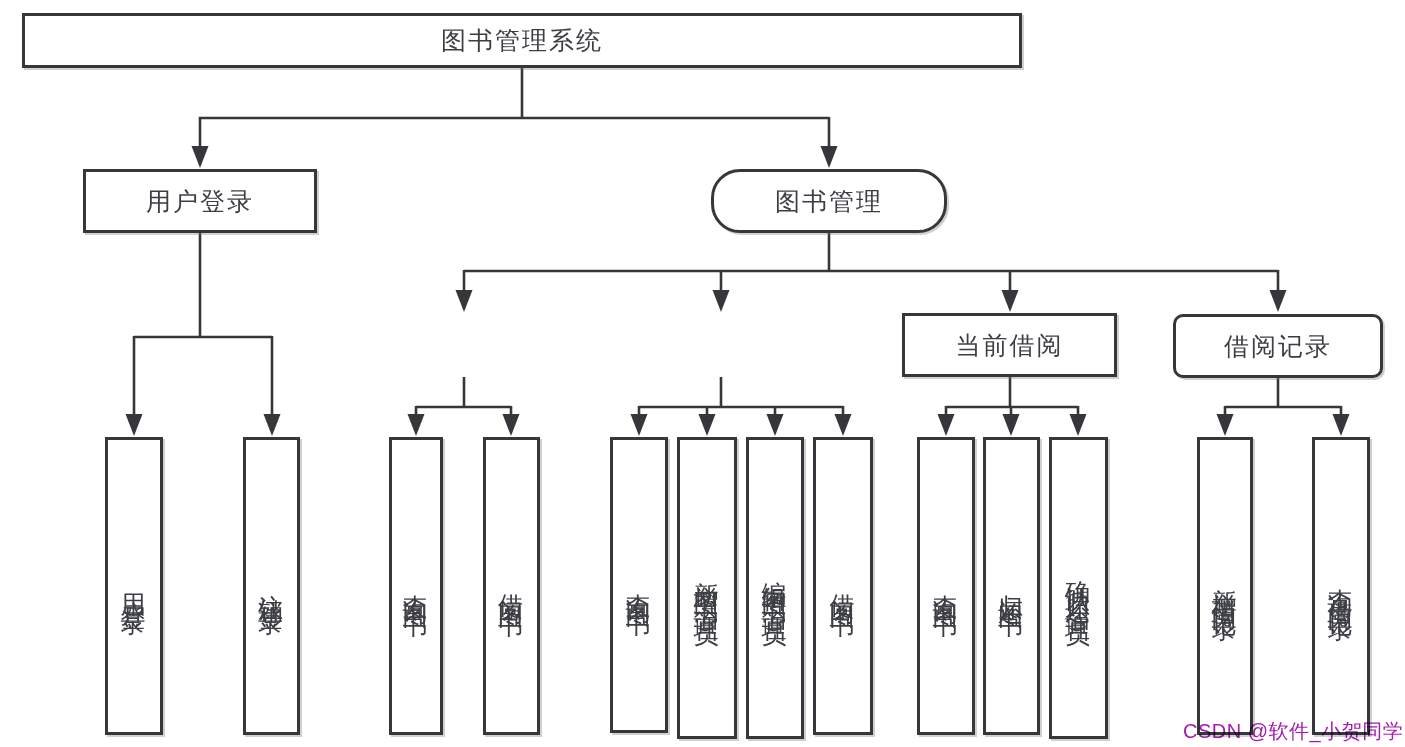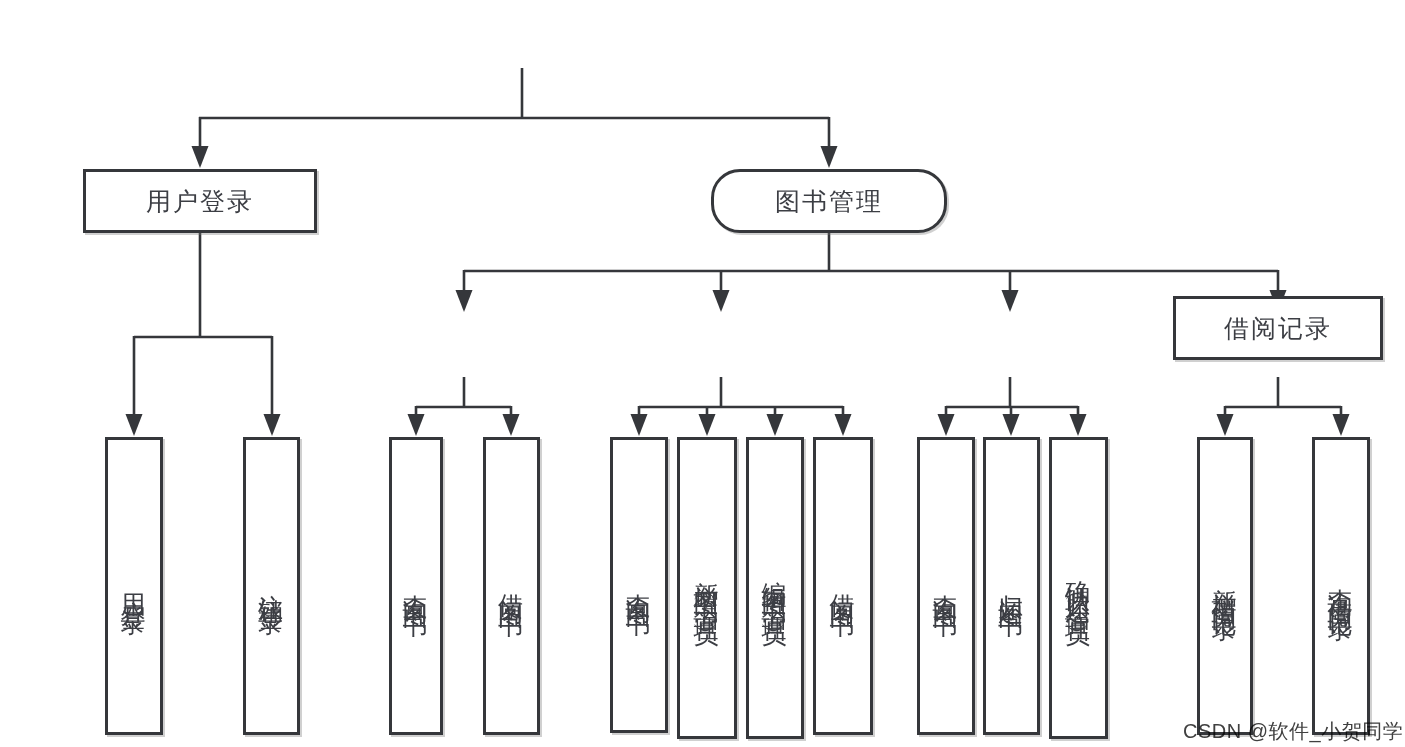--- a/index.html
+++ b/index.html
@@ -128,6 +128,9 @@
     </g>
   </svg>
 
+  <div class="hbox" style="left:22px; top:13px; width:1000px; height:55px;">
+    <span>图书管理系统</span>
+  </div>
 
   <div class="hbox" style="left:83px; top:169px; width:234px; height:64px;">
     <span>用户登录</span>

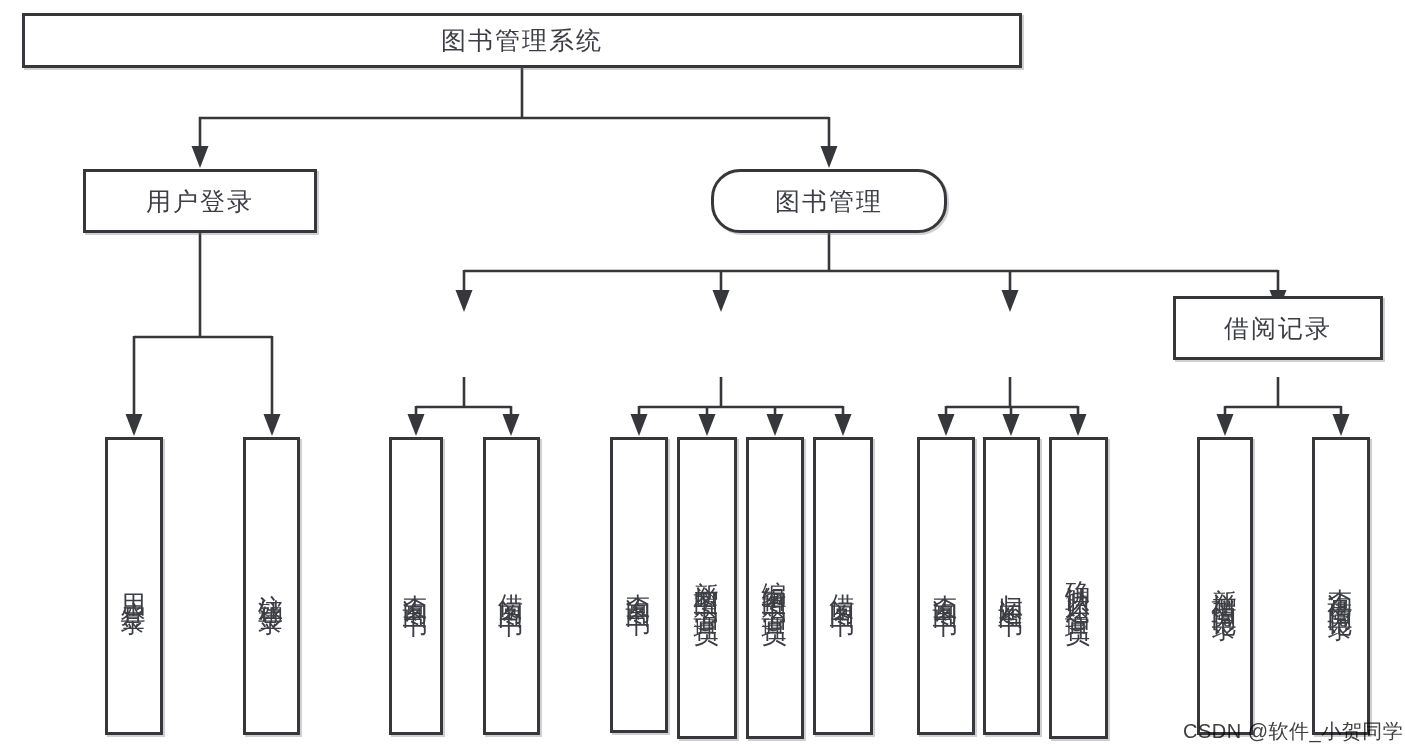--- a/index.html
+++ b/index.html
@@ -139,6 +139,9 @@
     <span>图书管理</span>
   </div>
 
+  <div class="hbox" style="left:902px; top:313px; width:215px; height:64px;">
+    <span>当前借阅</span>
+  </div>
   <div class="hbox" style="left:1173px; top:296px; width:210px; height:64px;">
     <span>借阅记录</span>
   </div>

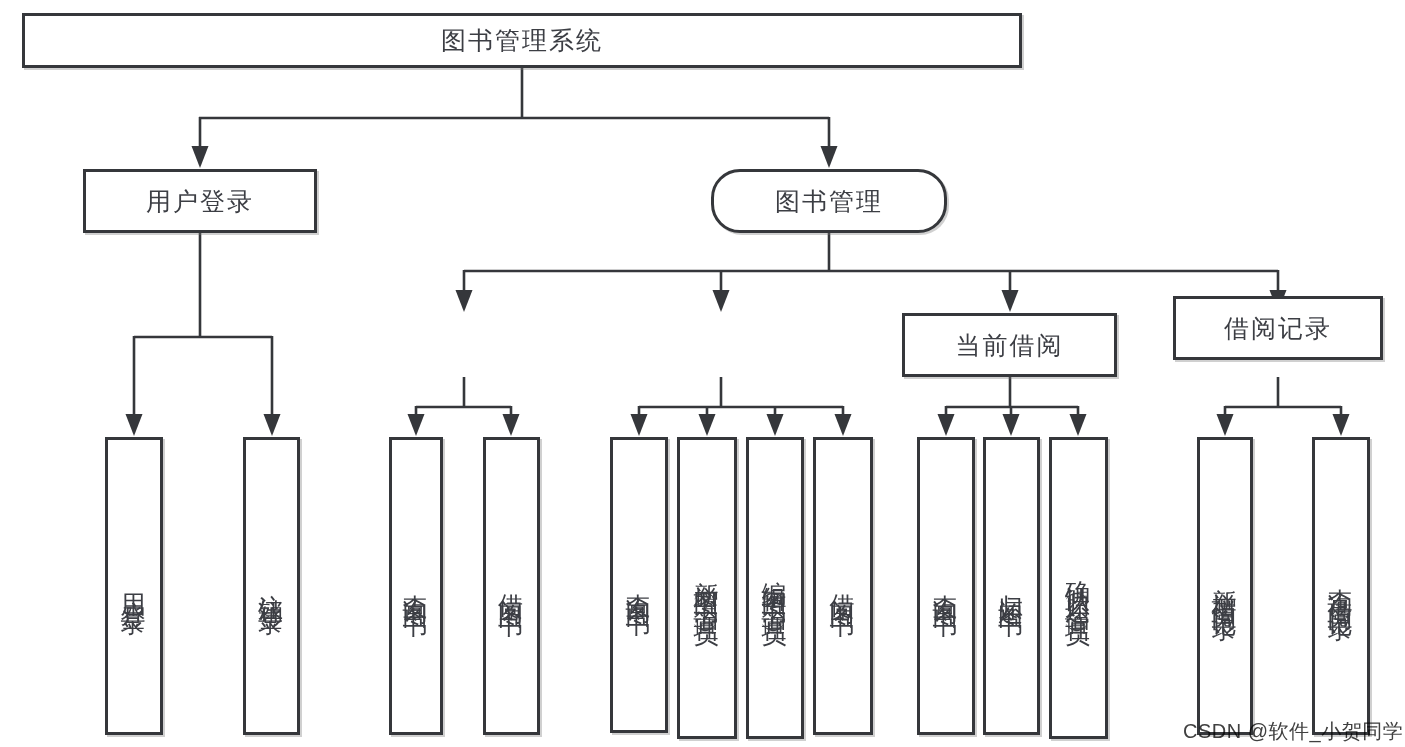--- a/index.html
+++ b/index.html
@@ -142,7 +142,7 @@
   <div class="hbox" style="left:902px; top:313px; width:215px; height:64px;">
     <span>当前借阅</span>
   </div>
-  <div class="hbox" style="left:1173px; top:296px; width:210px; height:64px;">
+  <div class="hbox" style="left:1173px; top:314px; width:210px; height:64px;border-radius:10px;">
     <span>借阅记录</span>
   </div>
 

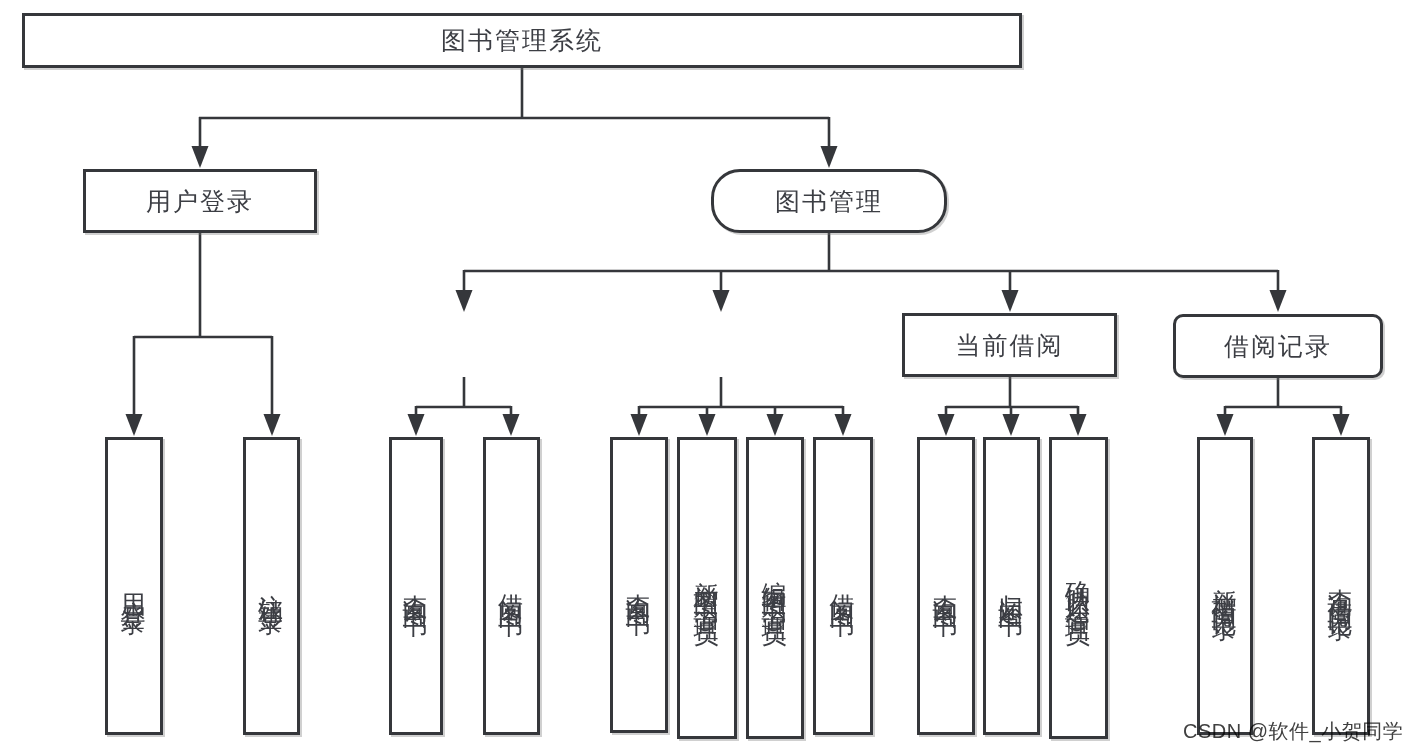--- a/index.html
+++ b/index.html
@@ -41,7 +41,7 @@
     top: 718px;
     font-size: 20px;
     letter-spacing: 0.5px;
-    color: #404040;
+    color: #a21caf;
     mix-blend-mode: multiply;
     z-index: 5;
     white-space: nowrap;

